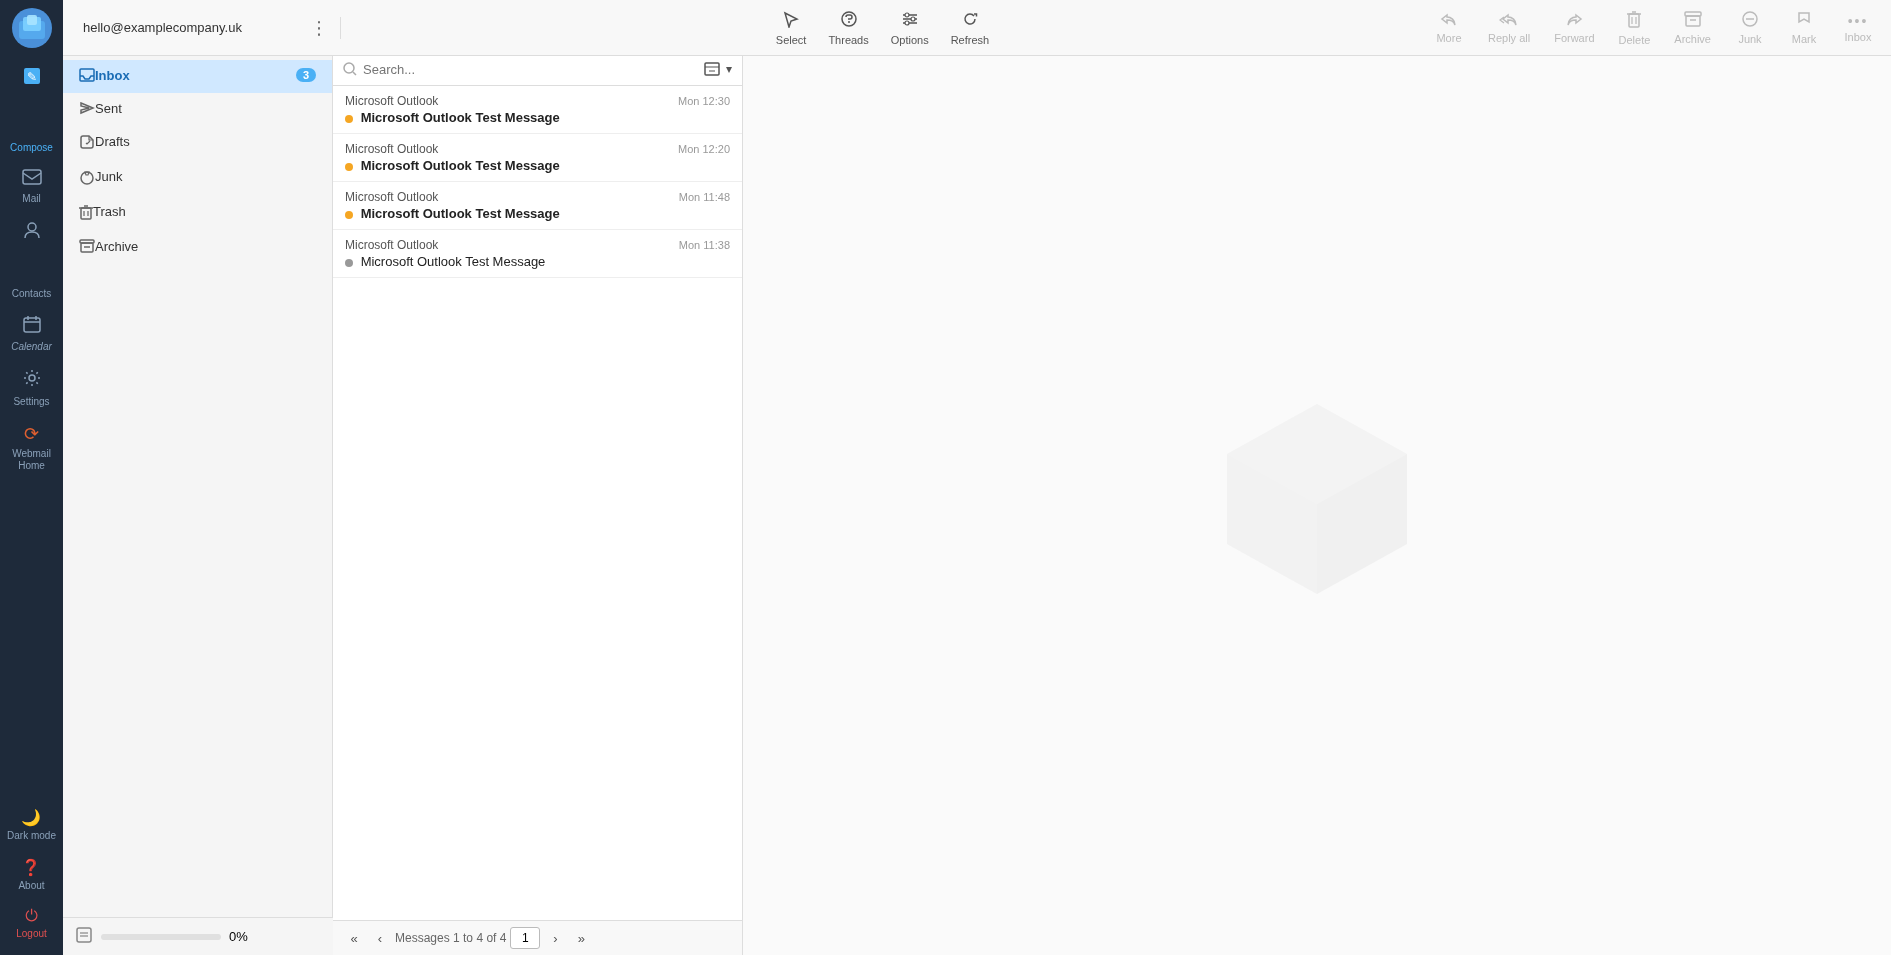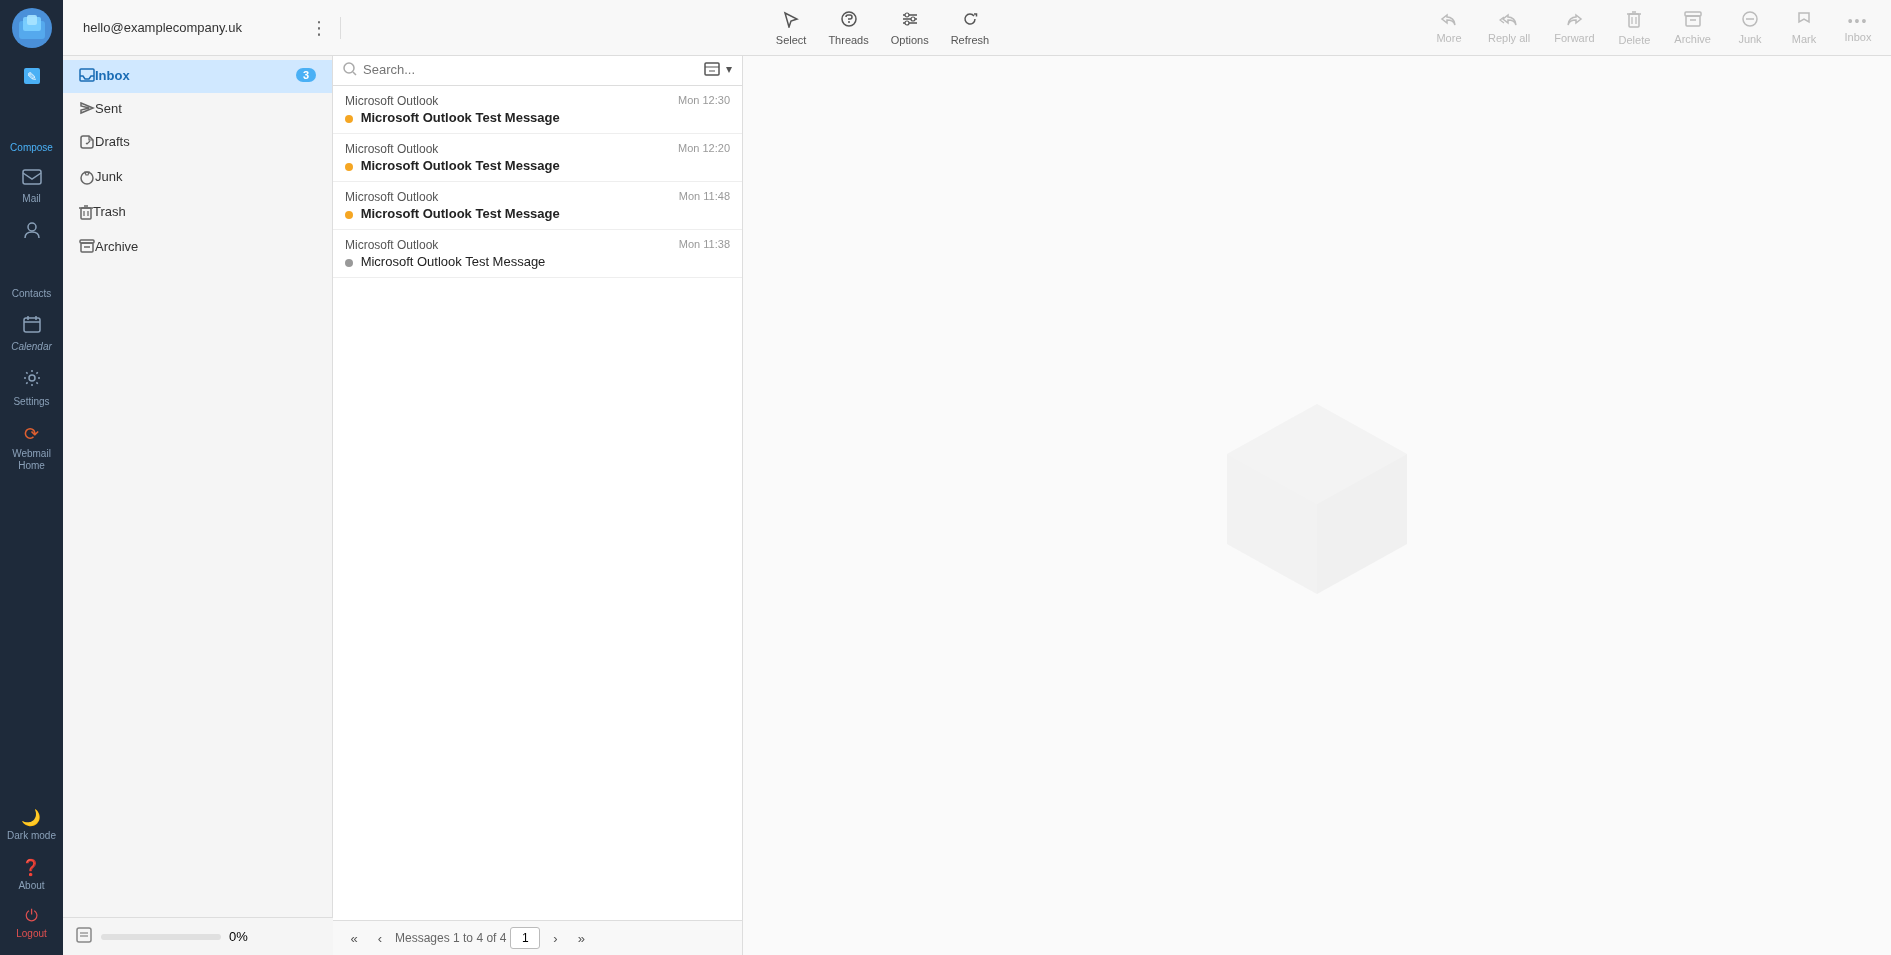--- a/index.html
+++ b/index.html
@@ -166,7 +166,7 @@
     .message-row1 {
       display: flex;
       justify-content: space-between;
-      align-items: flex-start;
+      align-items: center;
       margin-bottom: 2px;
     }
     .message-sender { color: #555; font-size: 12px; }

